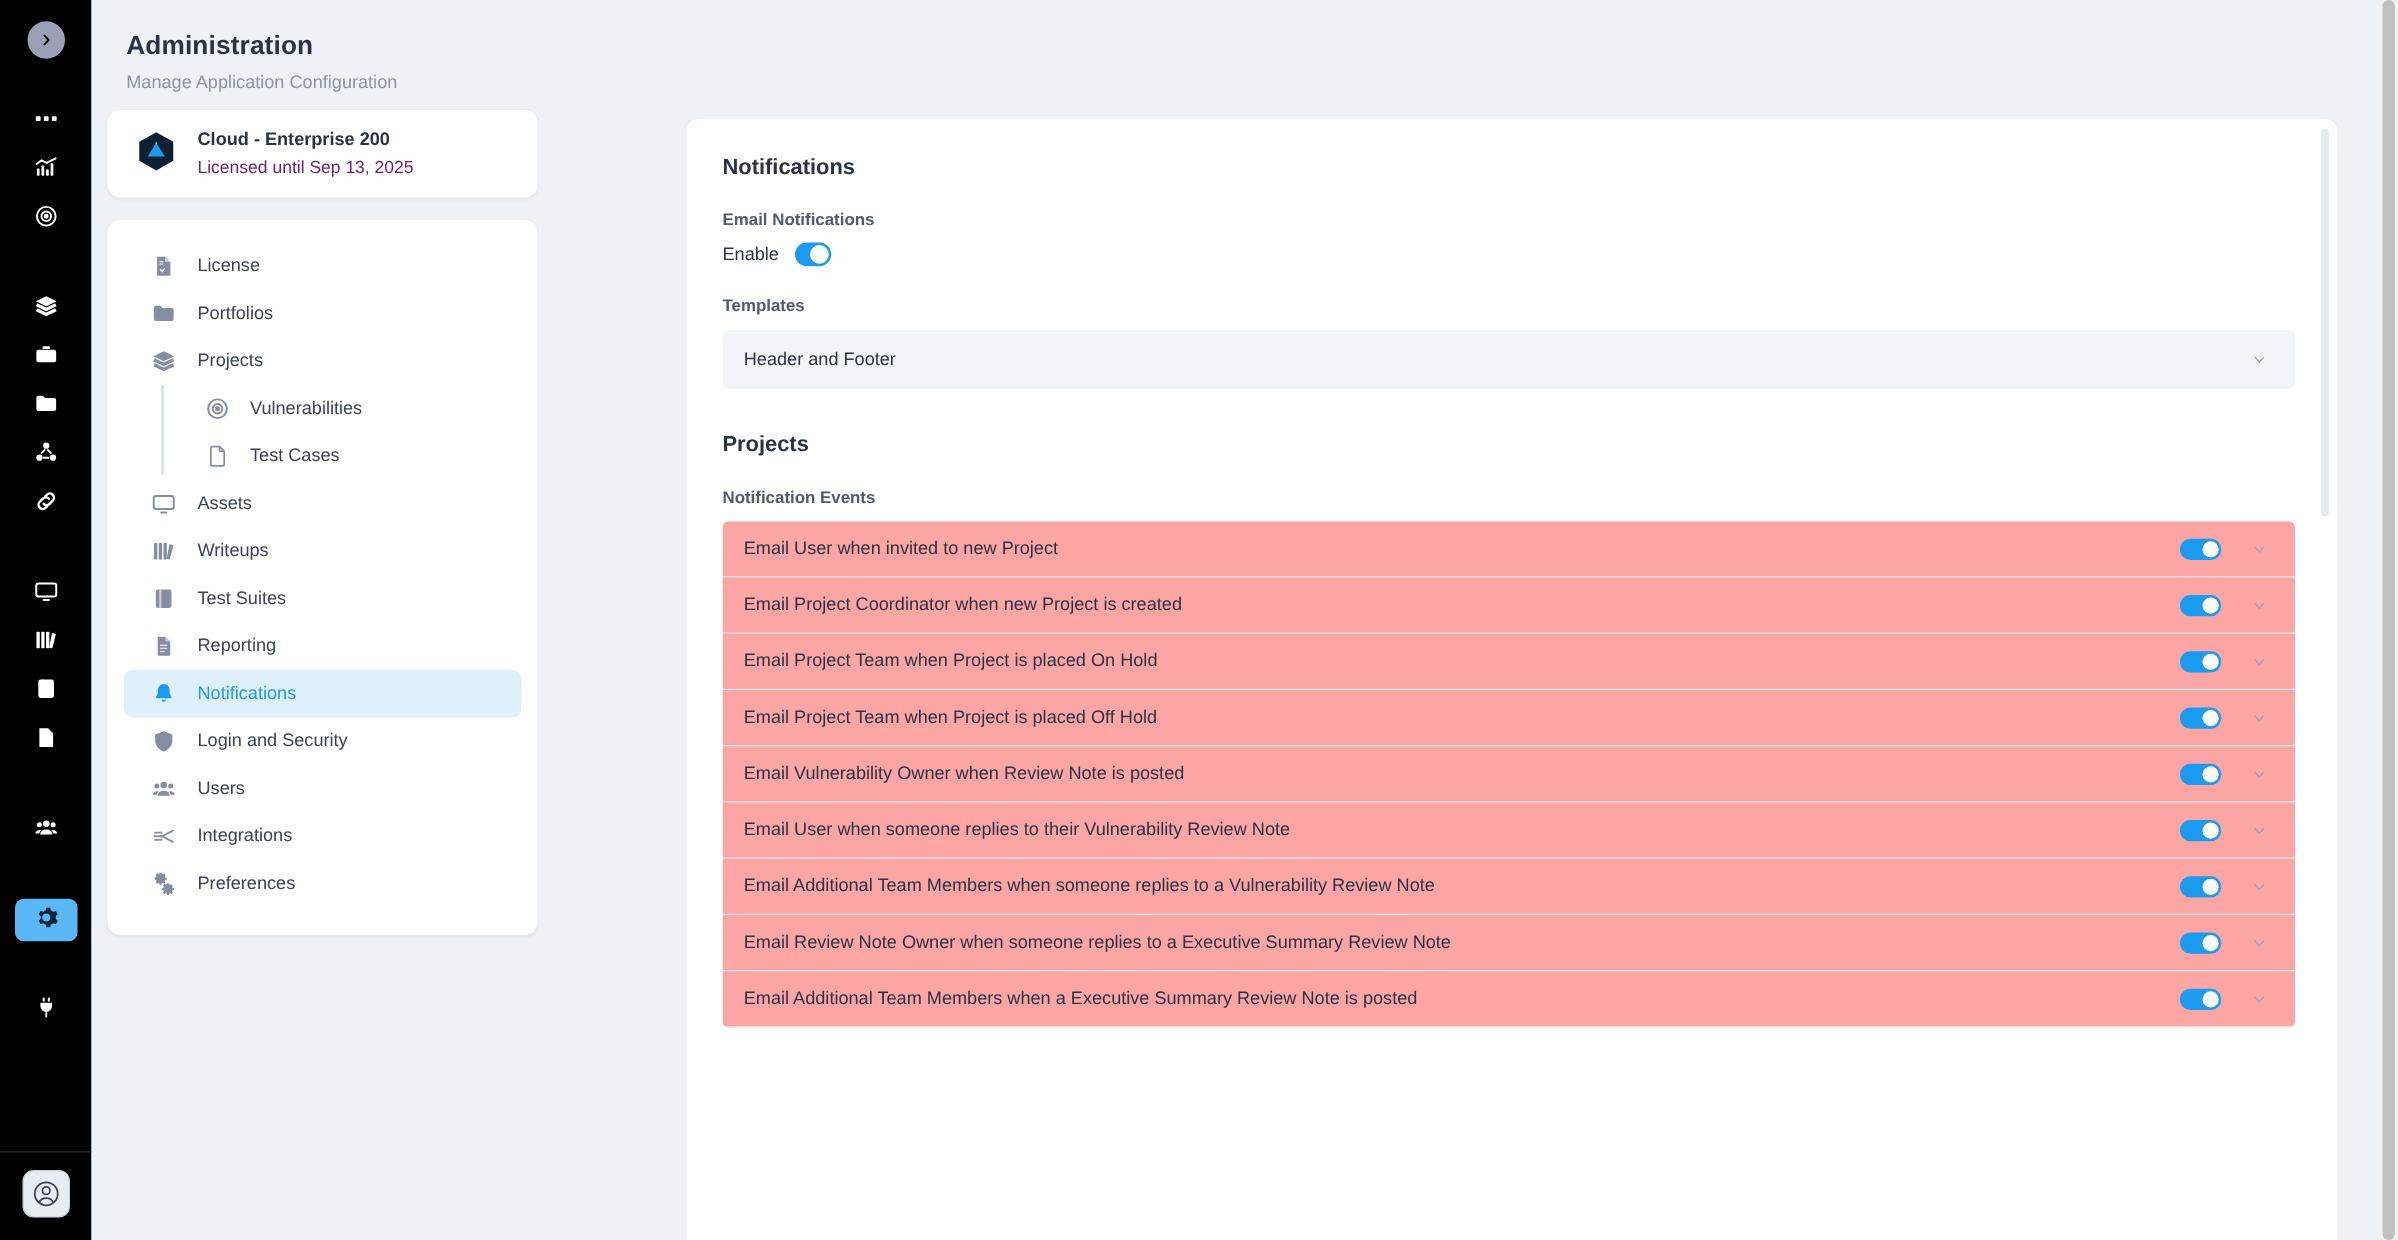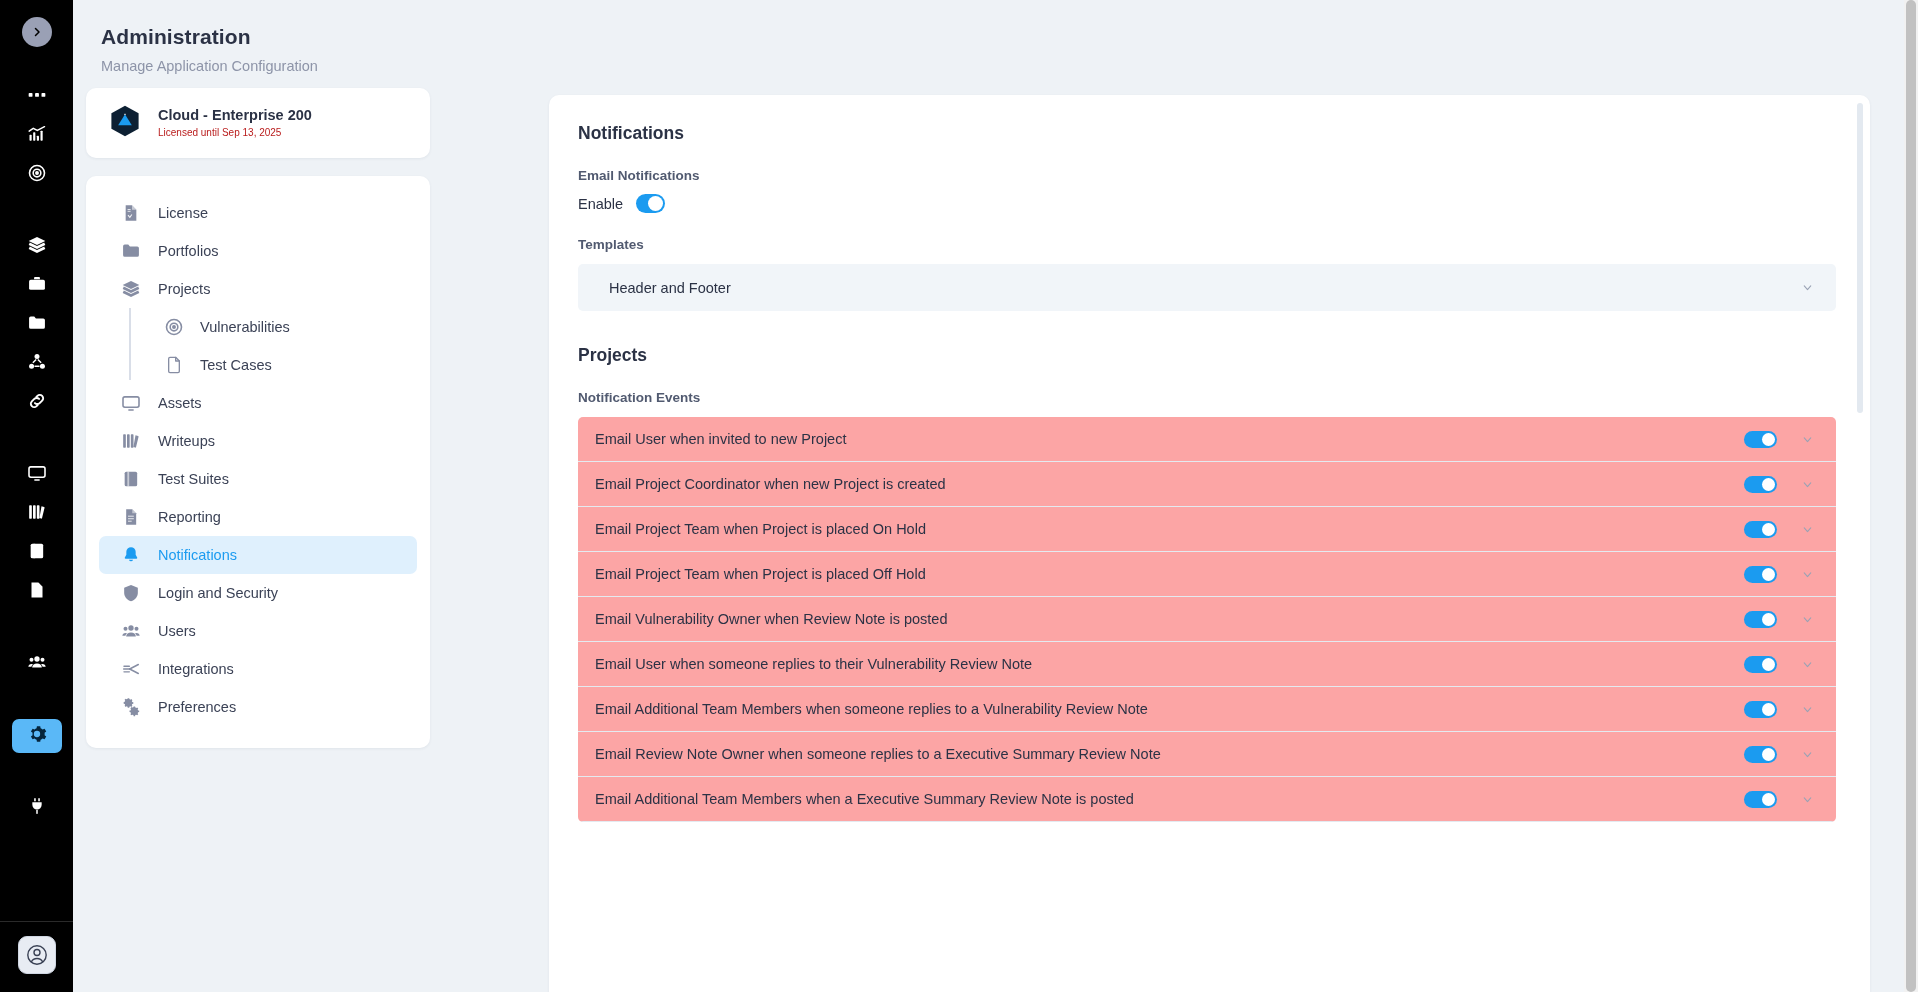--- a/index.html
+++ b/index.html
@@ -63,7 +63,7 @@
     height: 70px; display: flex; align-items: center; padding: 0 22px; gap: 16px;
   }
   #license-text .lic-title { font-size: 14.5px; font-weight: bold; color: #2b3245; line-height: 1.45; }
-  #license-text .lic-sub { font-size: 10px; color: #b91c1c; line-height: 1.45; }
+  #license-text .lic-sub { font-size: 14px; color: #701a75; line-height: 1.45; }
 
   #nav-card { margin-top: 18px; padding: 18px 0 22px 0; }
   .nav-item {

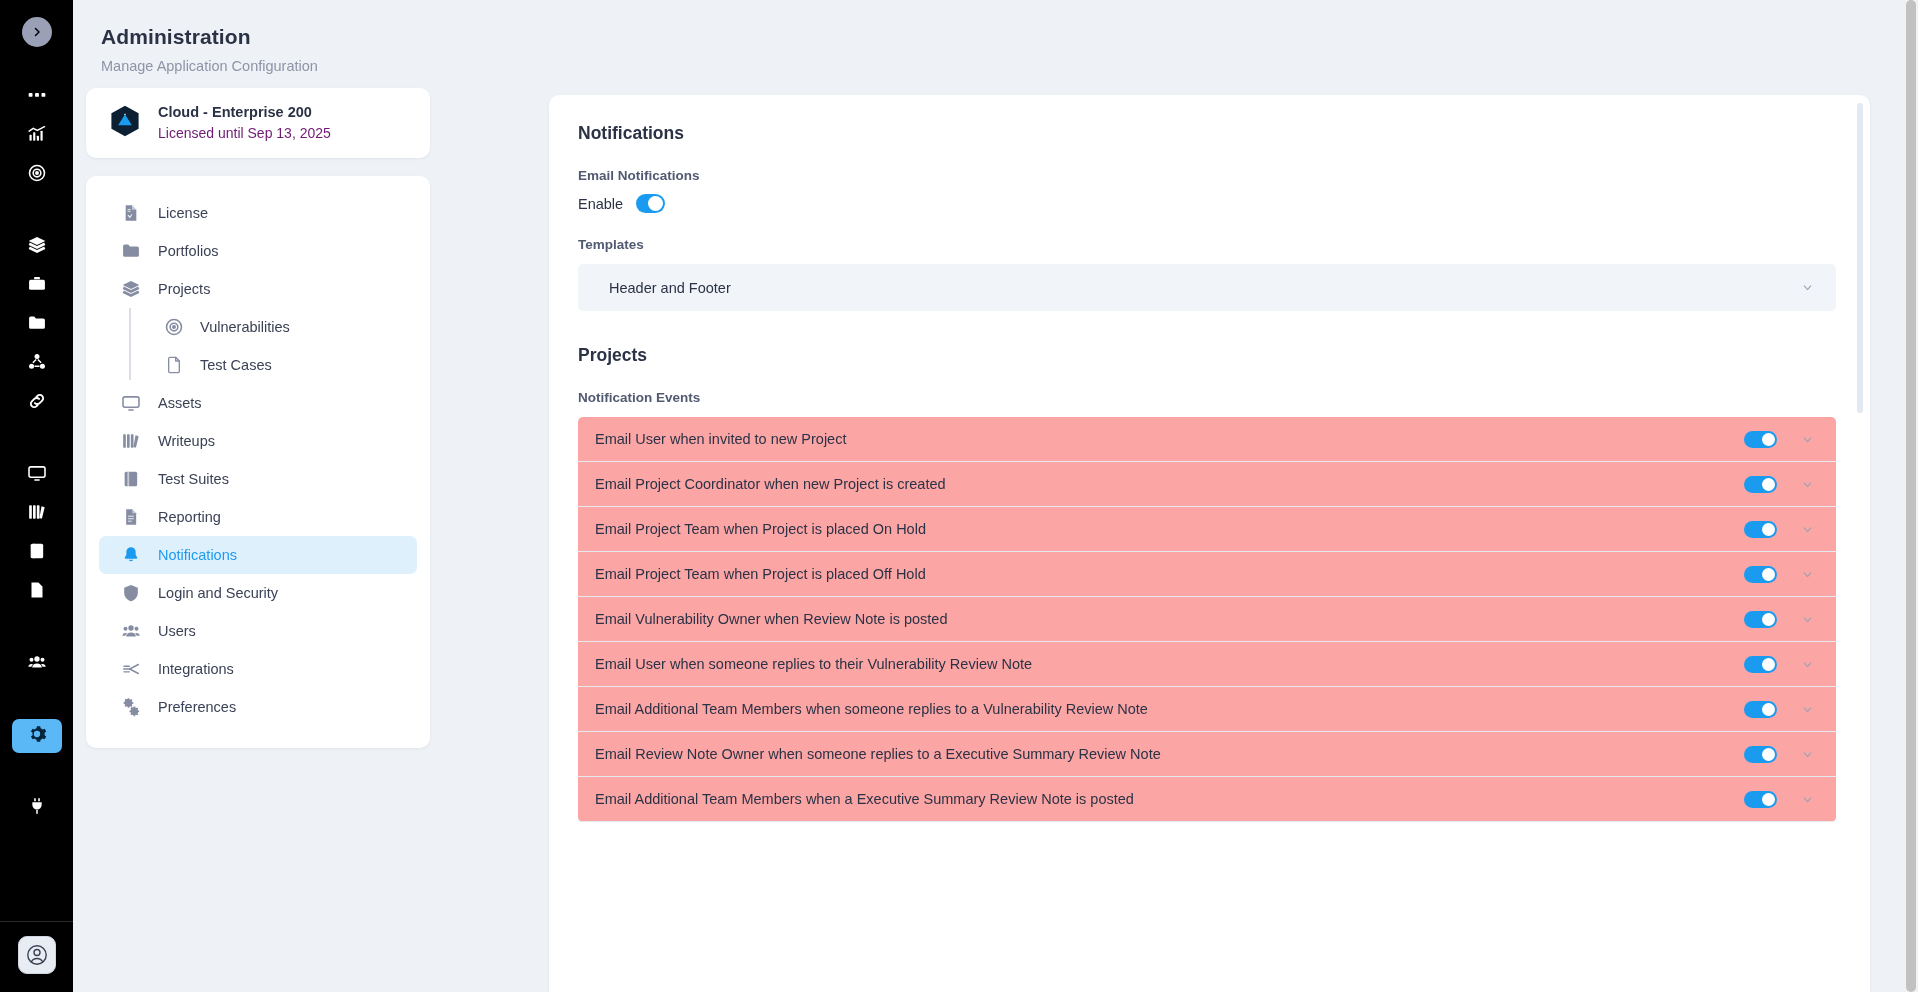--- a/index.html
+++ b/index.html
@@ -98,7 +98,7 @@
 
   .tpl-row {
     margin-top: 12px; height: 47px; background: #f1f5f9; border-radius: 5px;
-    display: flex; align-items: center; padding: 0 22px 0 31px;
+    display: flex; align-items: center; padding: 0 22px 0 17px;
     font-size: 14.5px; color: #2b3245; cursor: pointer;
   }
   .tpl-row .sp { flex: 1; }

